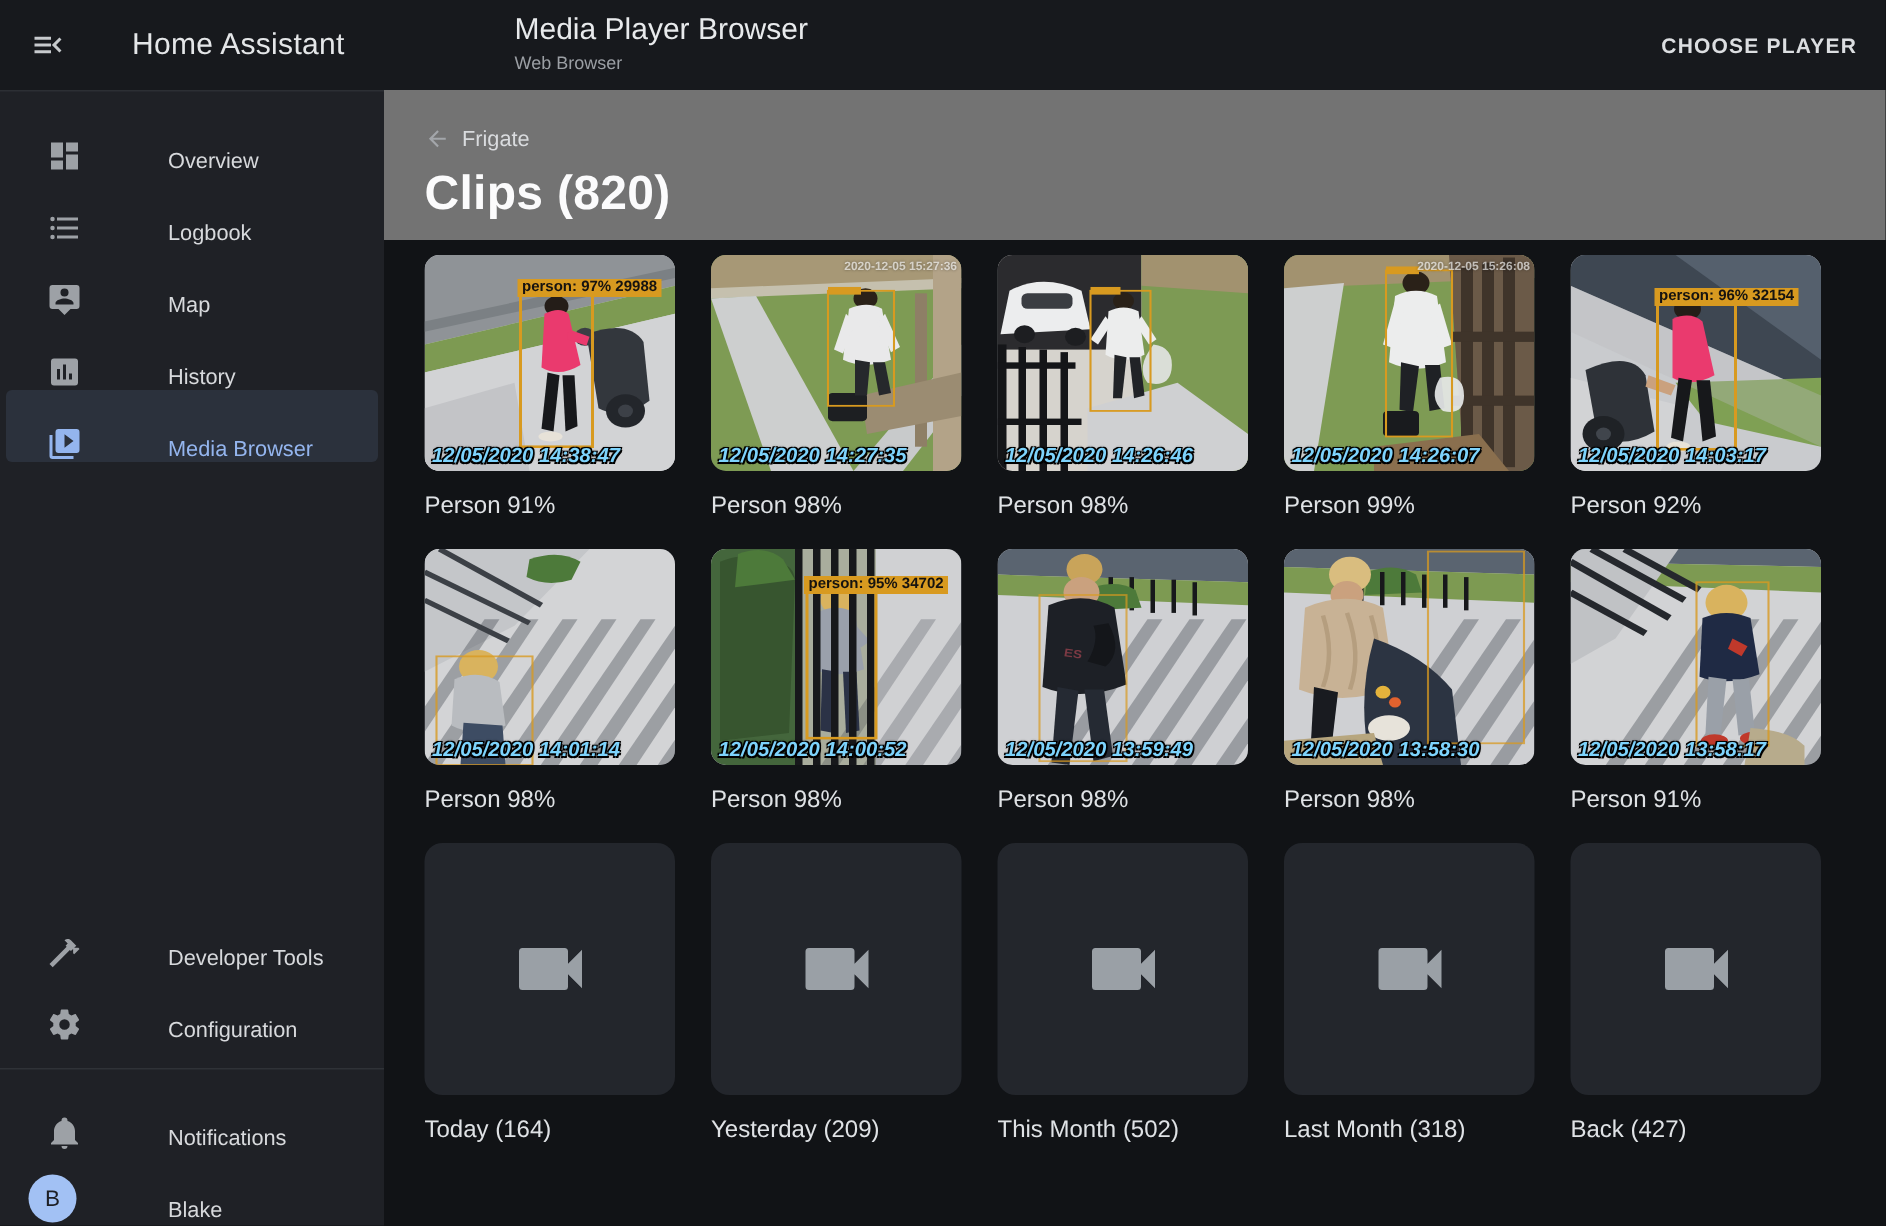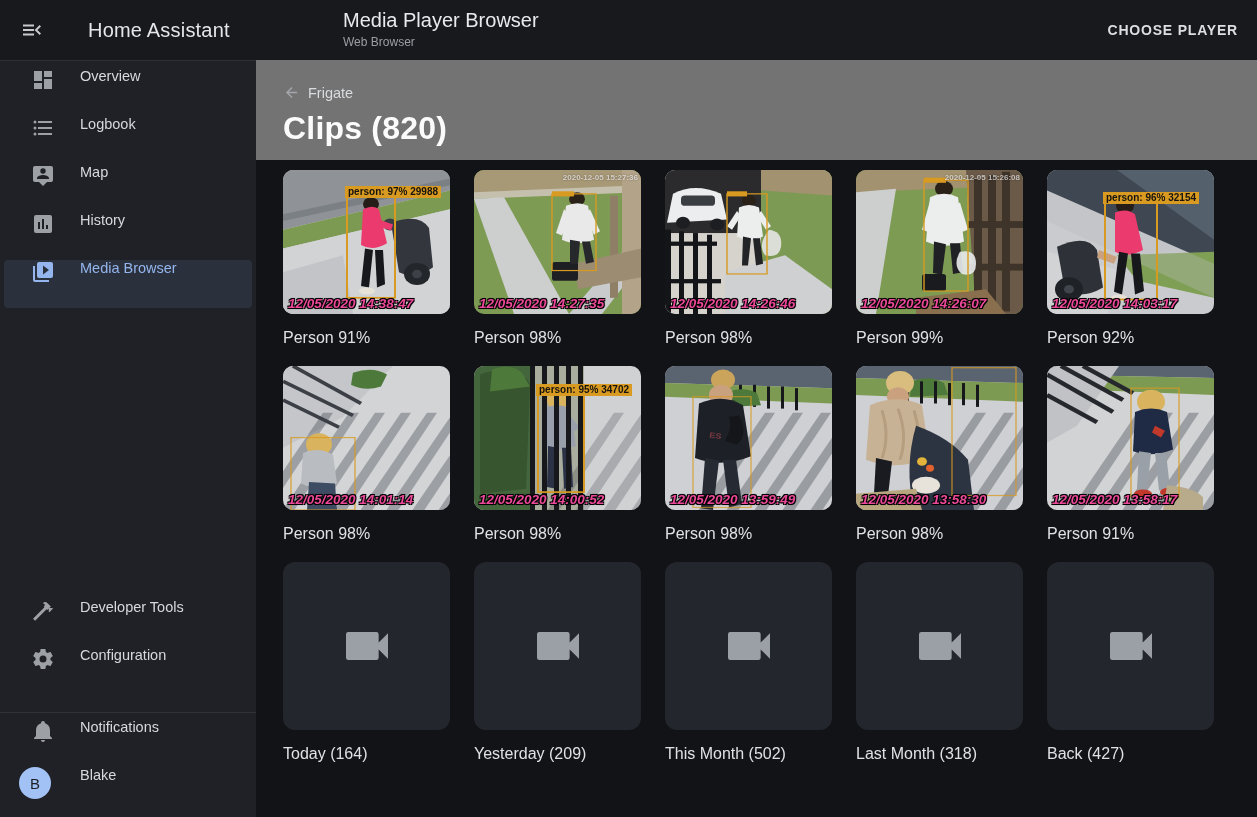--- a/index.html
+++ b/index.html
@@ -23,8 +23,8 @@
   
   .sidebar { position:absolute; left:0; top:60px; width:256px; height:757px;
              background:#1f2126; border-top:1px solid #2c2f34; z-index:4; }
-  .side-item { position:relative; height:48px; display:flex; align-items:flex-start;
-               cursor:pointer; margin:0 4px; border-radius:4px; }
+  .side-item { position:relative; height:48px; display:flex; align-items:flex-end;
+               cursor:pointer; margin:0 4px; border-radius:4px;gap:32px; }
   .side-item .ico { width:24px; height:24px; margin-left:27px; flex:0 0 24px; }
   .side-item .ico svg { width:24px; height:24px; fill:#9da1a6; }
   .side-item .lbl { margin-left:25px; color:#d7d9dc; font-size:14.5px; font-weight:500; }

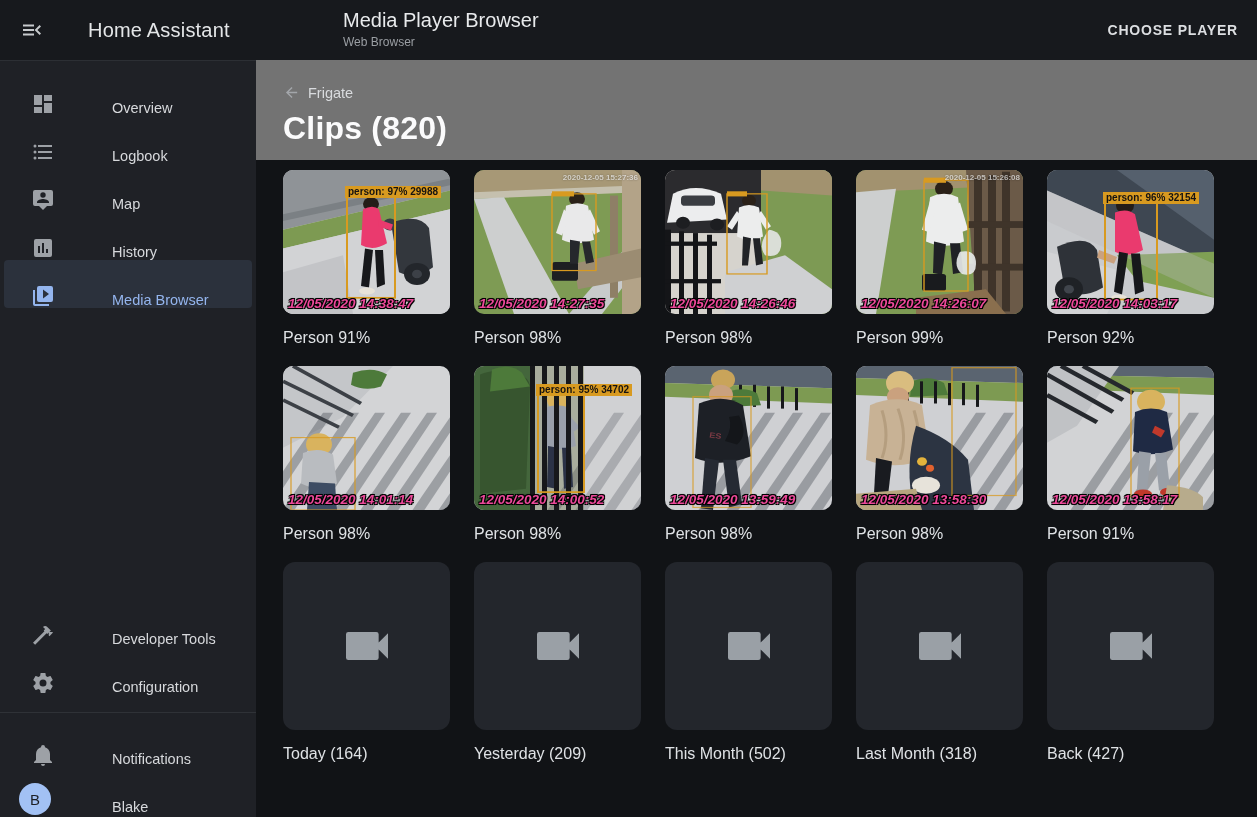--- a/index.html
+++ b/index.html
@@ -59,7 +59,7 @@
   .thumb { position:relative; width:167px; height:144px; border-radius:10px;
            overflow:hidden; background:#2a2d33; }
   .thumb svg.scene { position:absolute; inset:0; width:100%; height:100%; display:block; }
-  .ts { position:absolute; left:5px; bottom:3px; color:#ec4899; font-size:13.5px;
+  .ts { position:absolute; left:5px; bottom:3px; color:#7dd3fc; font-size:13.5px;
         font-weight:700; font-style:italic; white-space:nowrap;
         text-shadow:-1px -1px 0 #000, 1px -1px 0 #000, -1px 1px 0 #000, 1px 1px 0 #000,
                     0 0 2px #000; }

